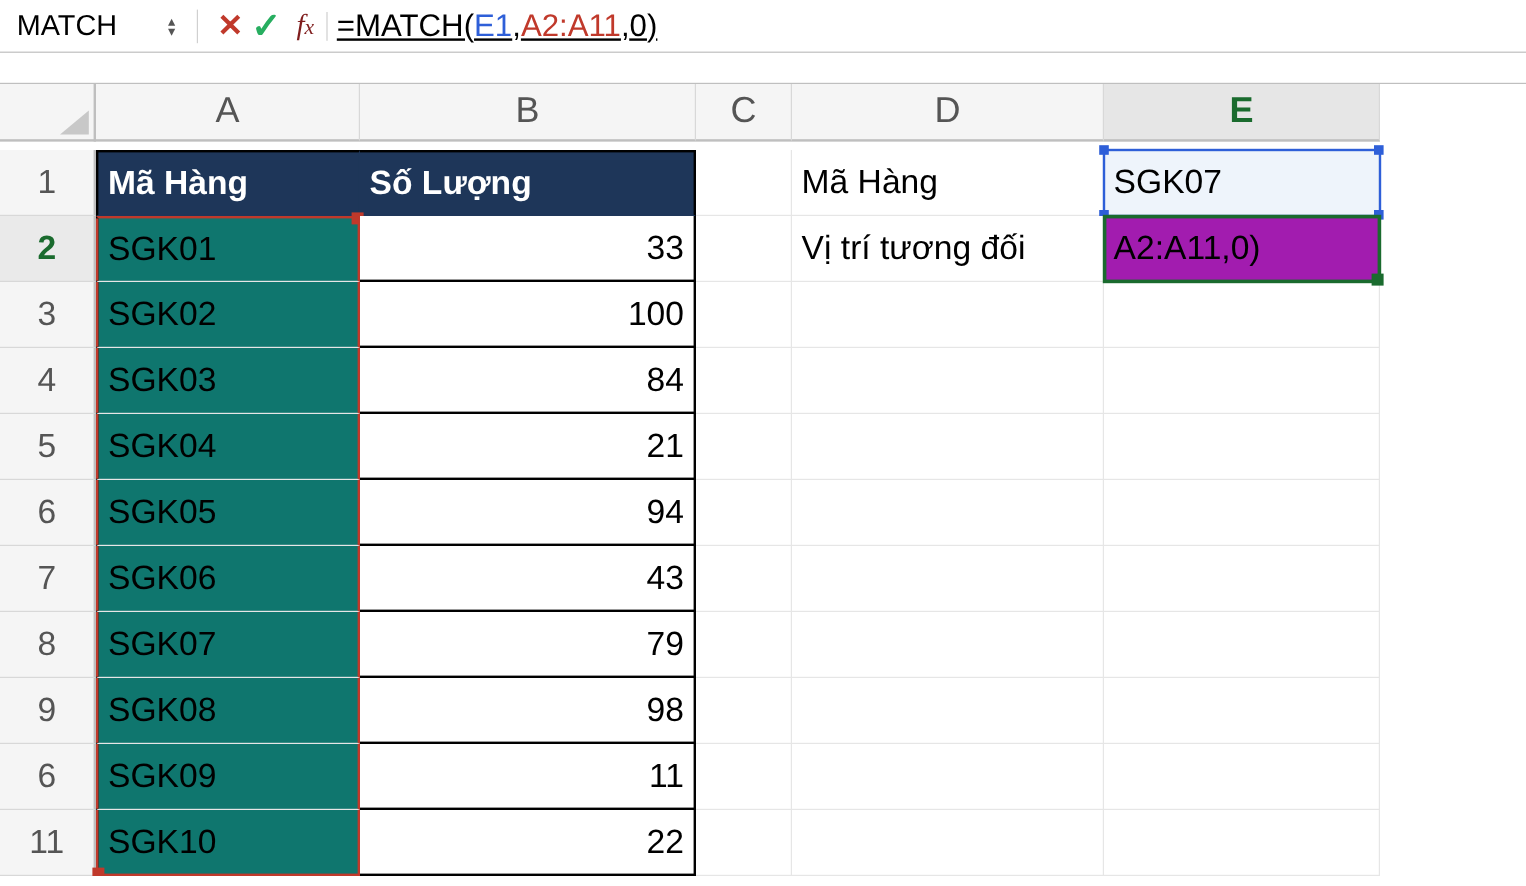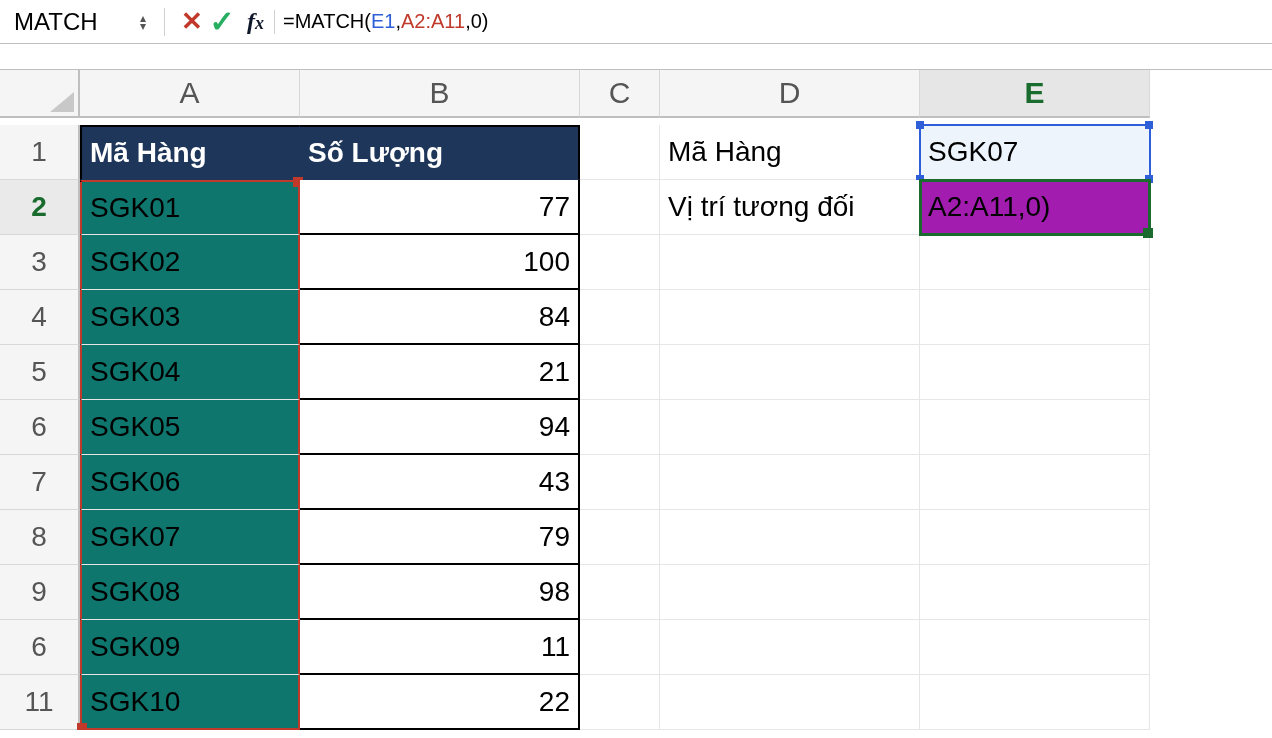--- a/index.html
+++ b/index.html
@@ -46,7 +46,7 @@
   .fx-btn { display:flex; align-items:center; justify-content:center; width:30px; height:30px; font-size:26px; }
   .fx-cancel { color:#c0392b; font-weight:bold; }
   .fx-accept { color:#27ae60; font-weight:bold; font-size:30px; }
-  .fx-label { font-style: italic; font-family: "Times New Roman", serif; color:#0f172a; font-size:24px; margin: 0 6px 0 10px; font-weight: bold; }
+  .fx-label { font-style: italic; font-family: "Times New Roman", serif; color:#7f1d1d; font-size:24px; margin: 0 6px 0 10px; }
   .fx-sep { width:1px; height:24px; background:#d0d0d0; margin-left:4px; }
   .fx-input {
     flex:1;

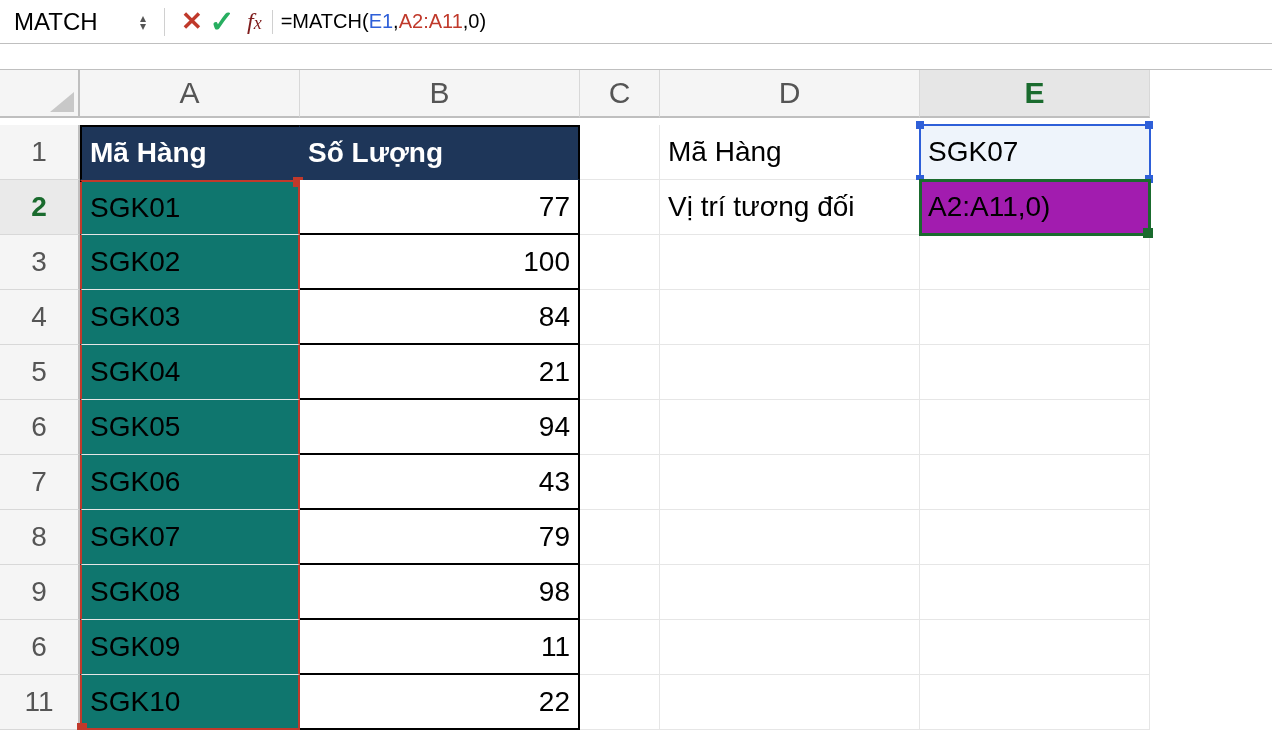--- a/index.html
+++ b/index.html
@@ -52,10 +52,11 @@
     flex:1;
     height:36px;
     padding: 2px 8px;
-    font-size: 20px;
+    font-size: 26px;
     display:flex;
     align-items:center;
     font-family: -apple-system, Arial, sans-serif;
+    text-decoration: underline;
   }
   .fx-eq { color:#000; }
   .fx-ref1 { color:#2e5fd8; }

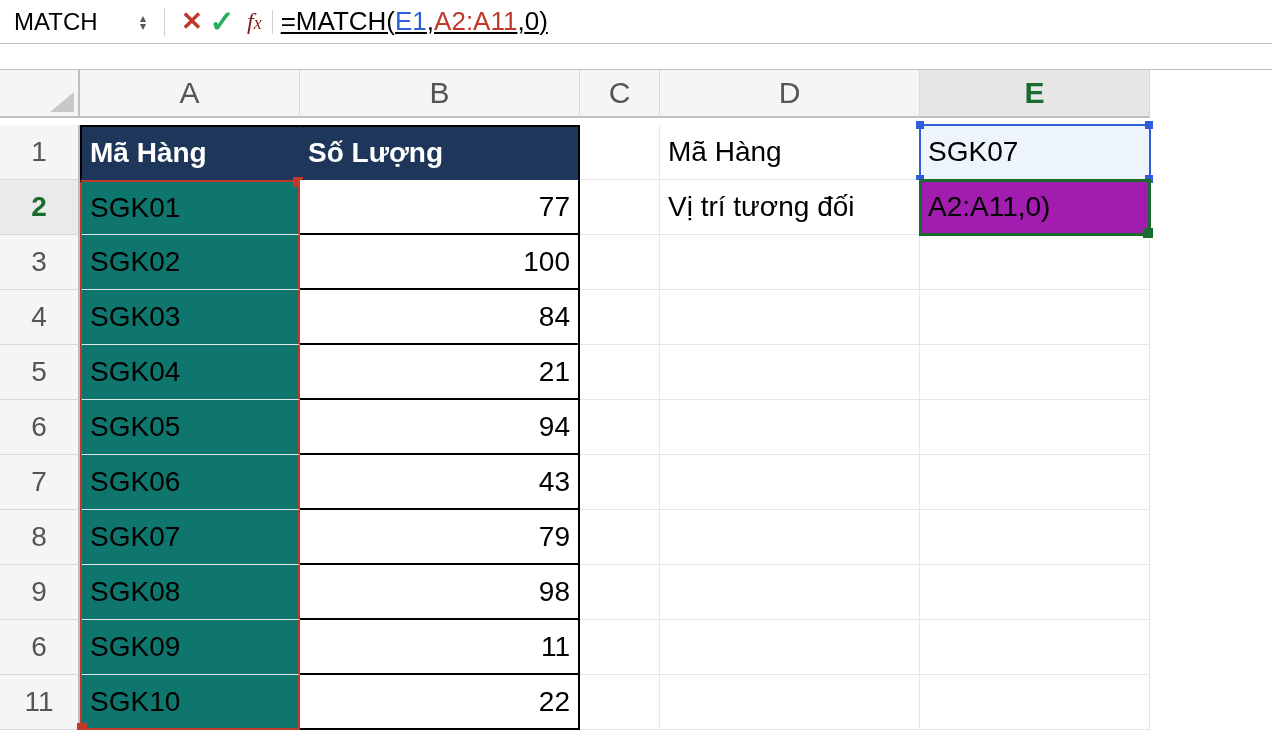--- a/index.html
+++ b/index.html
@@ -255,7 +255,7 @@
     <span>SGK01</span>
     <span class="handle-tr"></span>
   </div>
-  <div class="cell dataB num firstrow">77</div>
+  <div class="cell dataB num firstrow">33</div>
   <div class="cell"></div>
   <div class="cell" style="white-space:nowrap;">Vị trí tương đối</div>
   <div class="cell activeE2">

